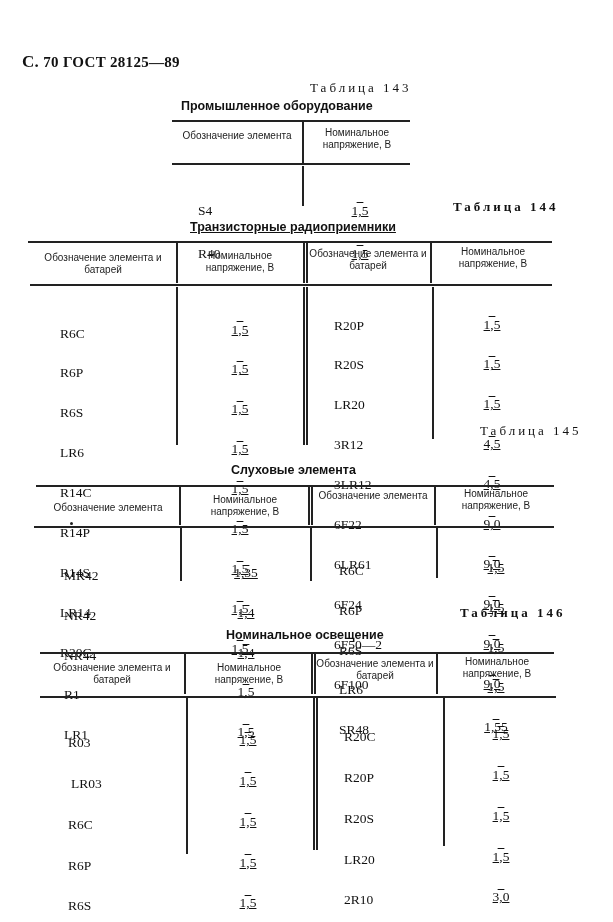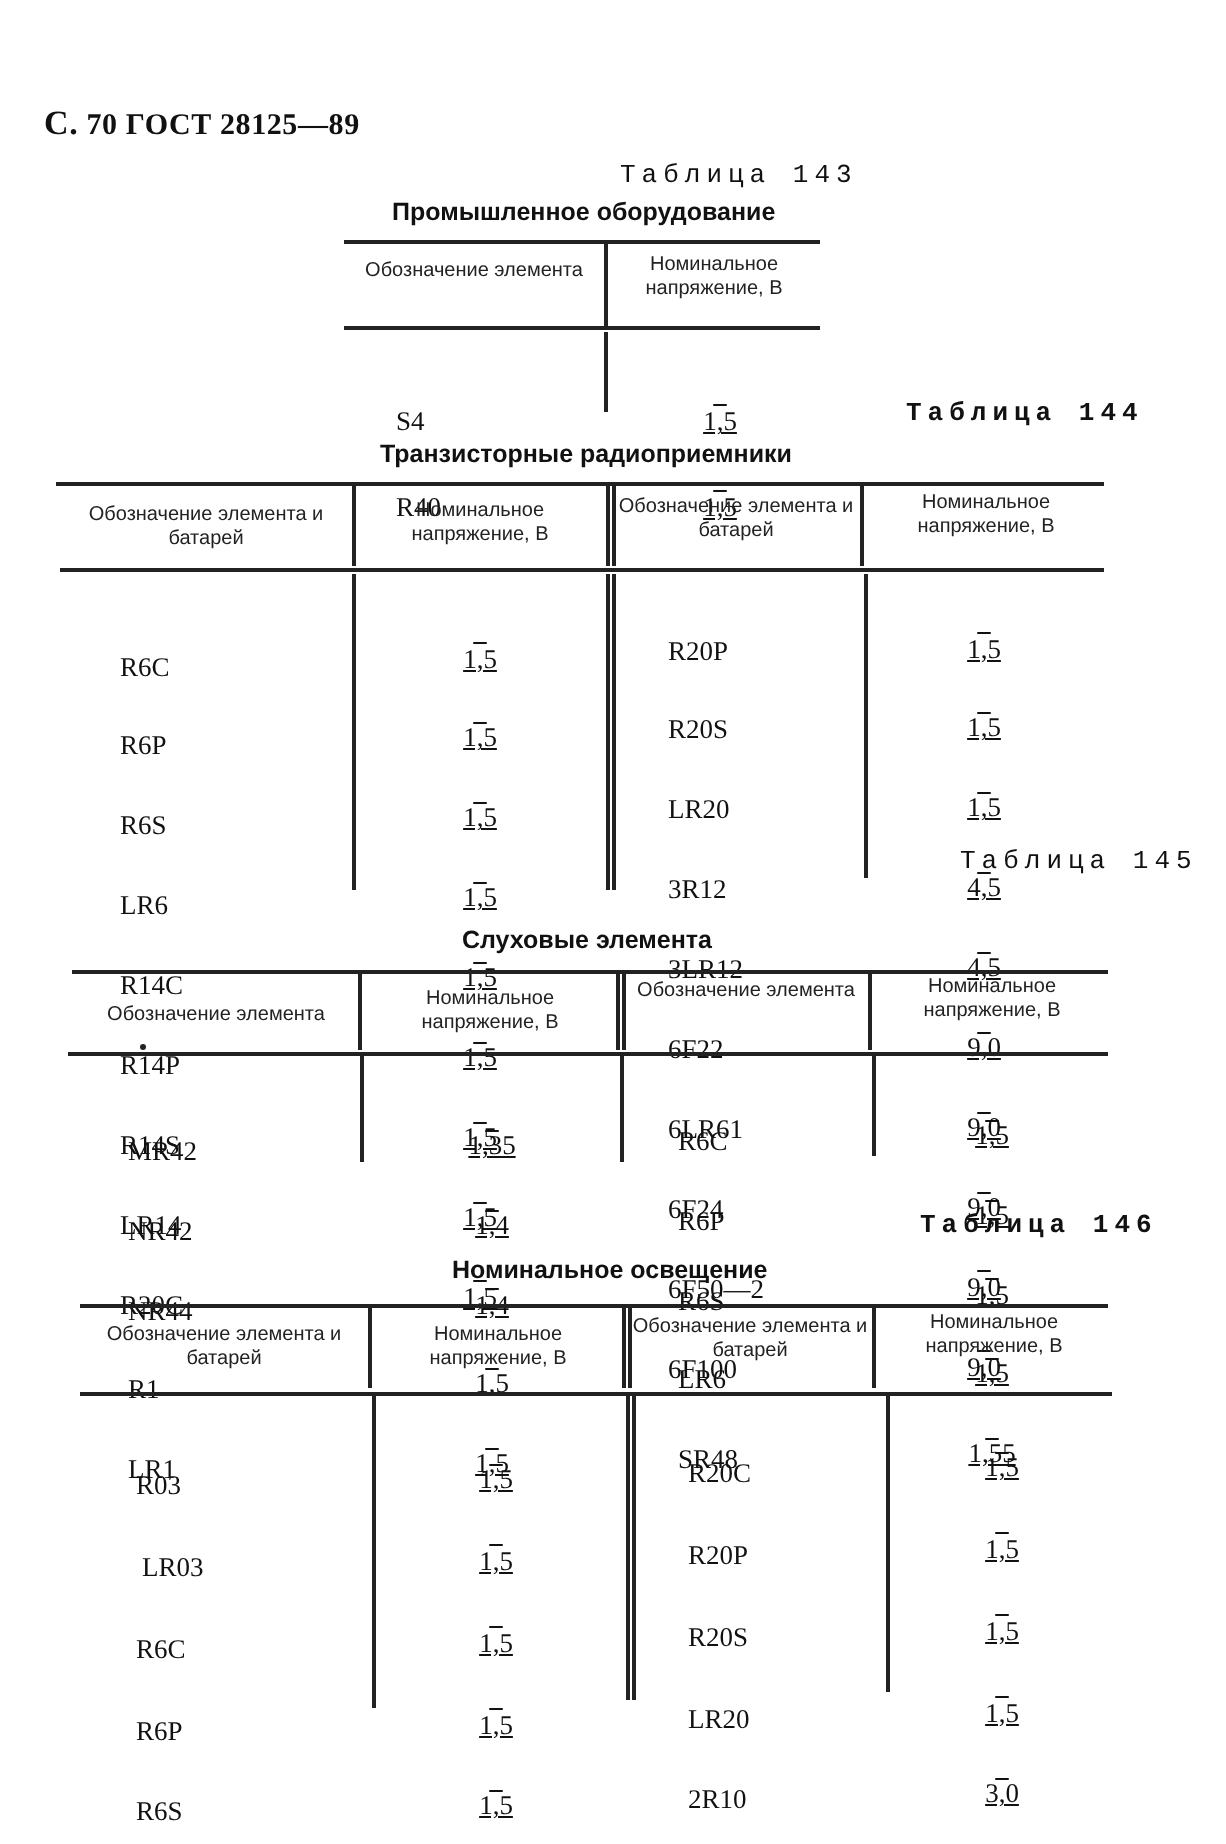--- a/index.html
+++ b/index.html
@@ -8,7 +8,7 @@
   .abs { position:absolute;text-align:center; }
   .page-header { left:22px; top:52px; font-size:15px; font-weight:bold; letter-spacing:0.3px; }
   .page-header .c { font-size:17px; }
-  .tlabel { font-family:Liberation Mono, monospace; font-size:13px; letter-spacing:3px; }
+  .tlabel { font-family:Liberation Serif, serif; font-size:13px; letter-spacing:3px; }
   .ttitle { font-family:"Liberation Sans", sans-serif; font-weight:bold; font-size:12.5px; }
   .hline { position:absolute; height:2px; background:#222; }
   .hline.thin { height:1.5px; }

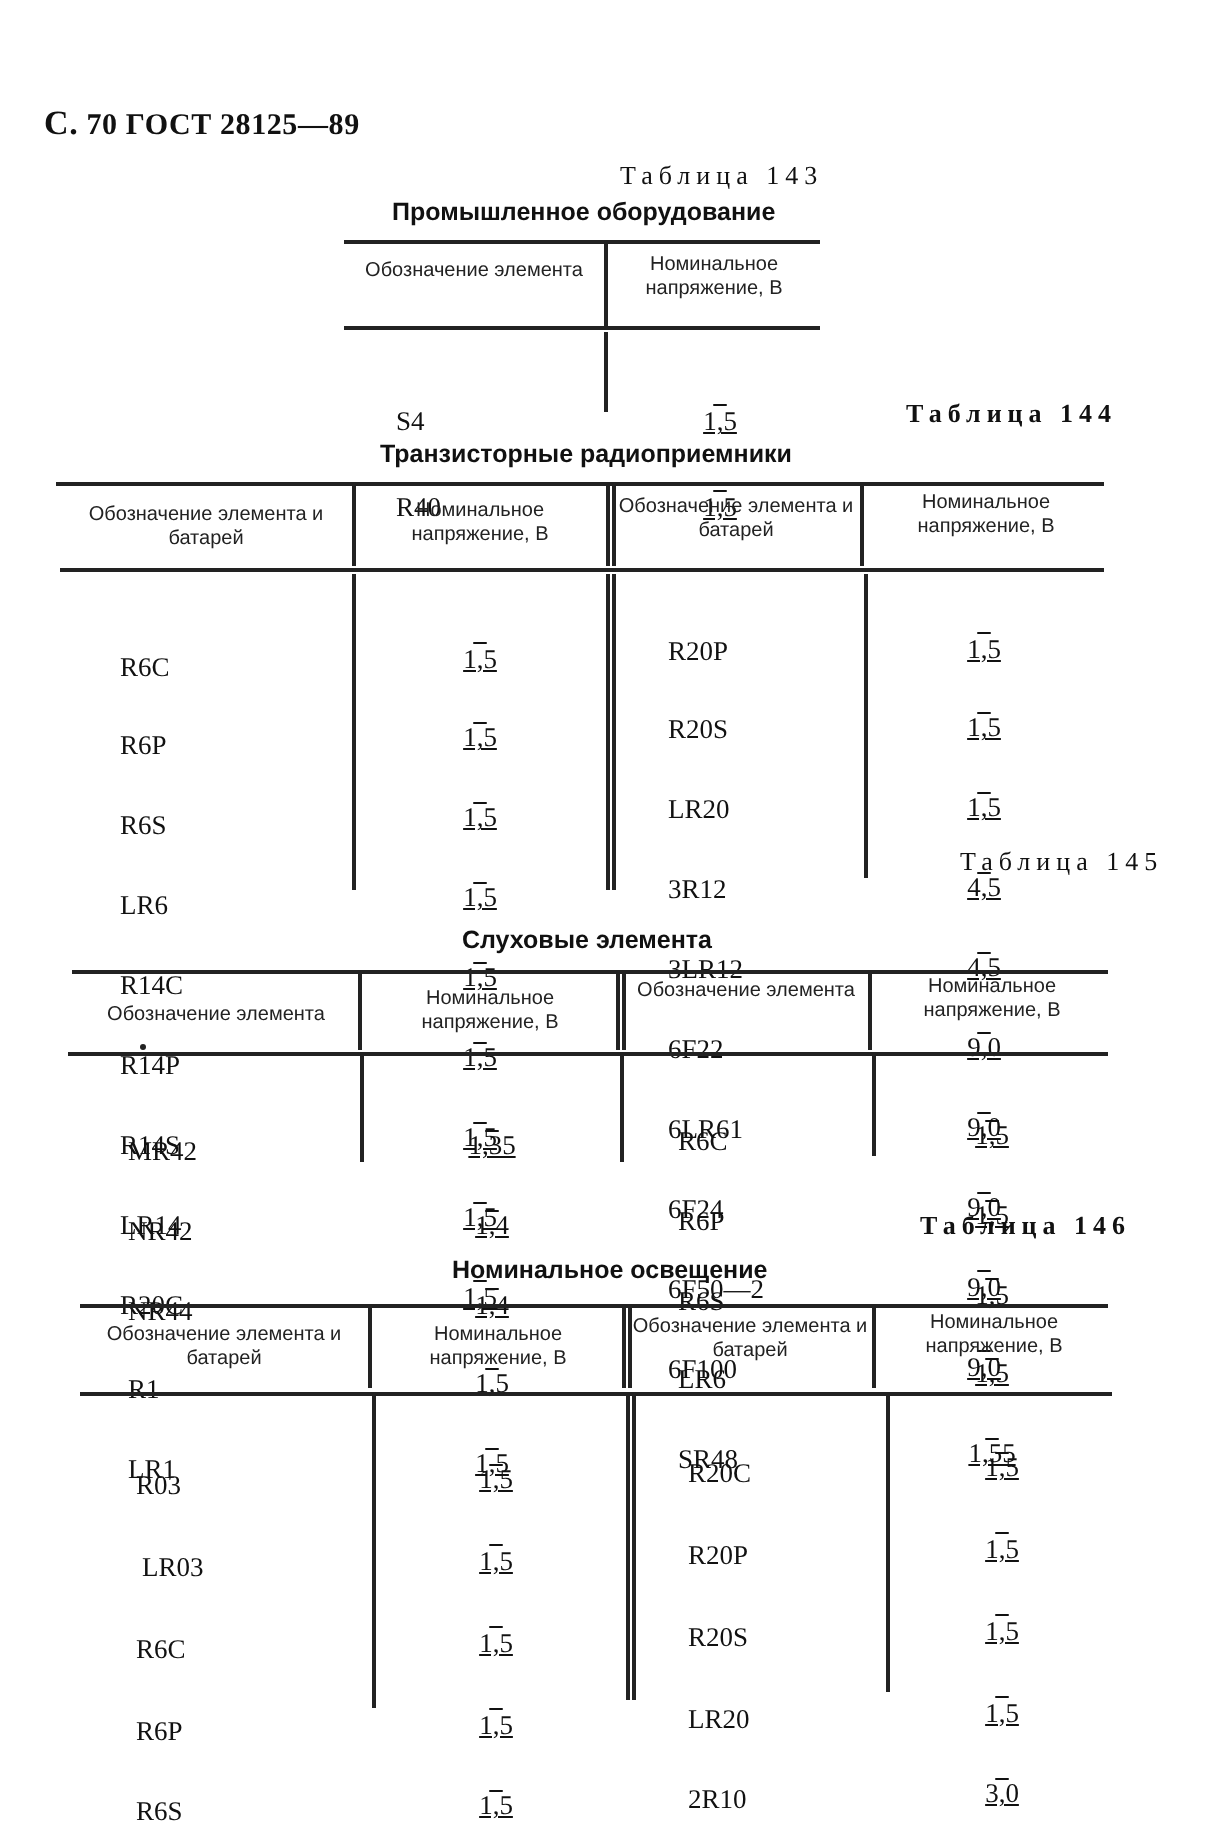--- a/index.html
+++ b/index.html
@@ -29,7 +29,7 @@
 </div>
 
 <div class="abs tlabel" style="left:310px; top:80px;">Таблица 143</div>
-<div class="abs ttitle" style="left:196px; top:99px;">Промышленное оборудование</div>
+<div class="abs ttitle" style="left:181px; top:99px;">Промышленное оборудование</div>
 <div class="hline" style="left:172px; top:120px; width:238px;"></div>
 <div class="vline" style="left:302px; top:121px; height:42px;"></div>
 <div class="hdr" style="left:172px; top:130px; width:130px;">Обозначение элемента</div>

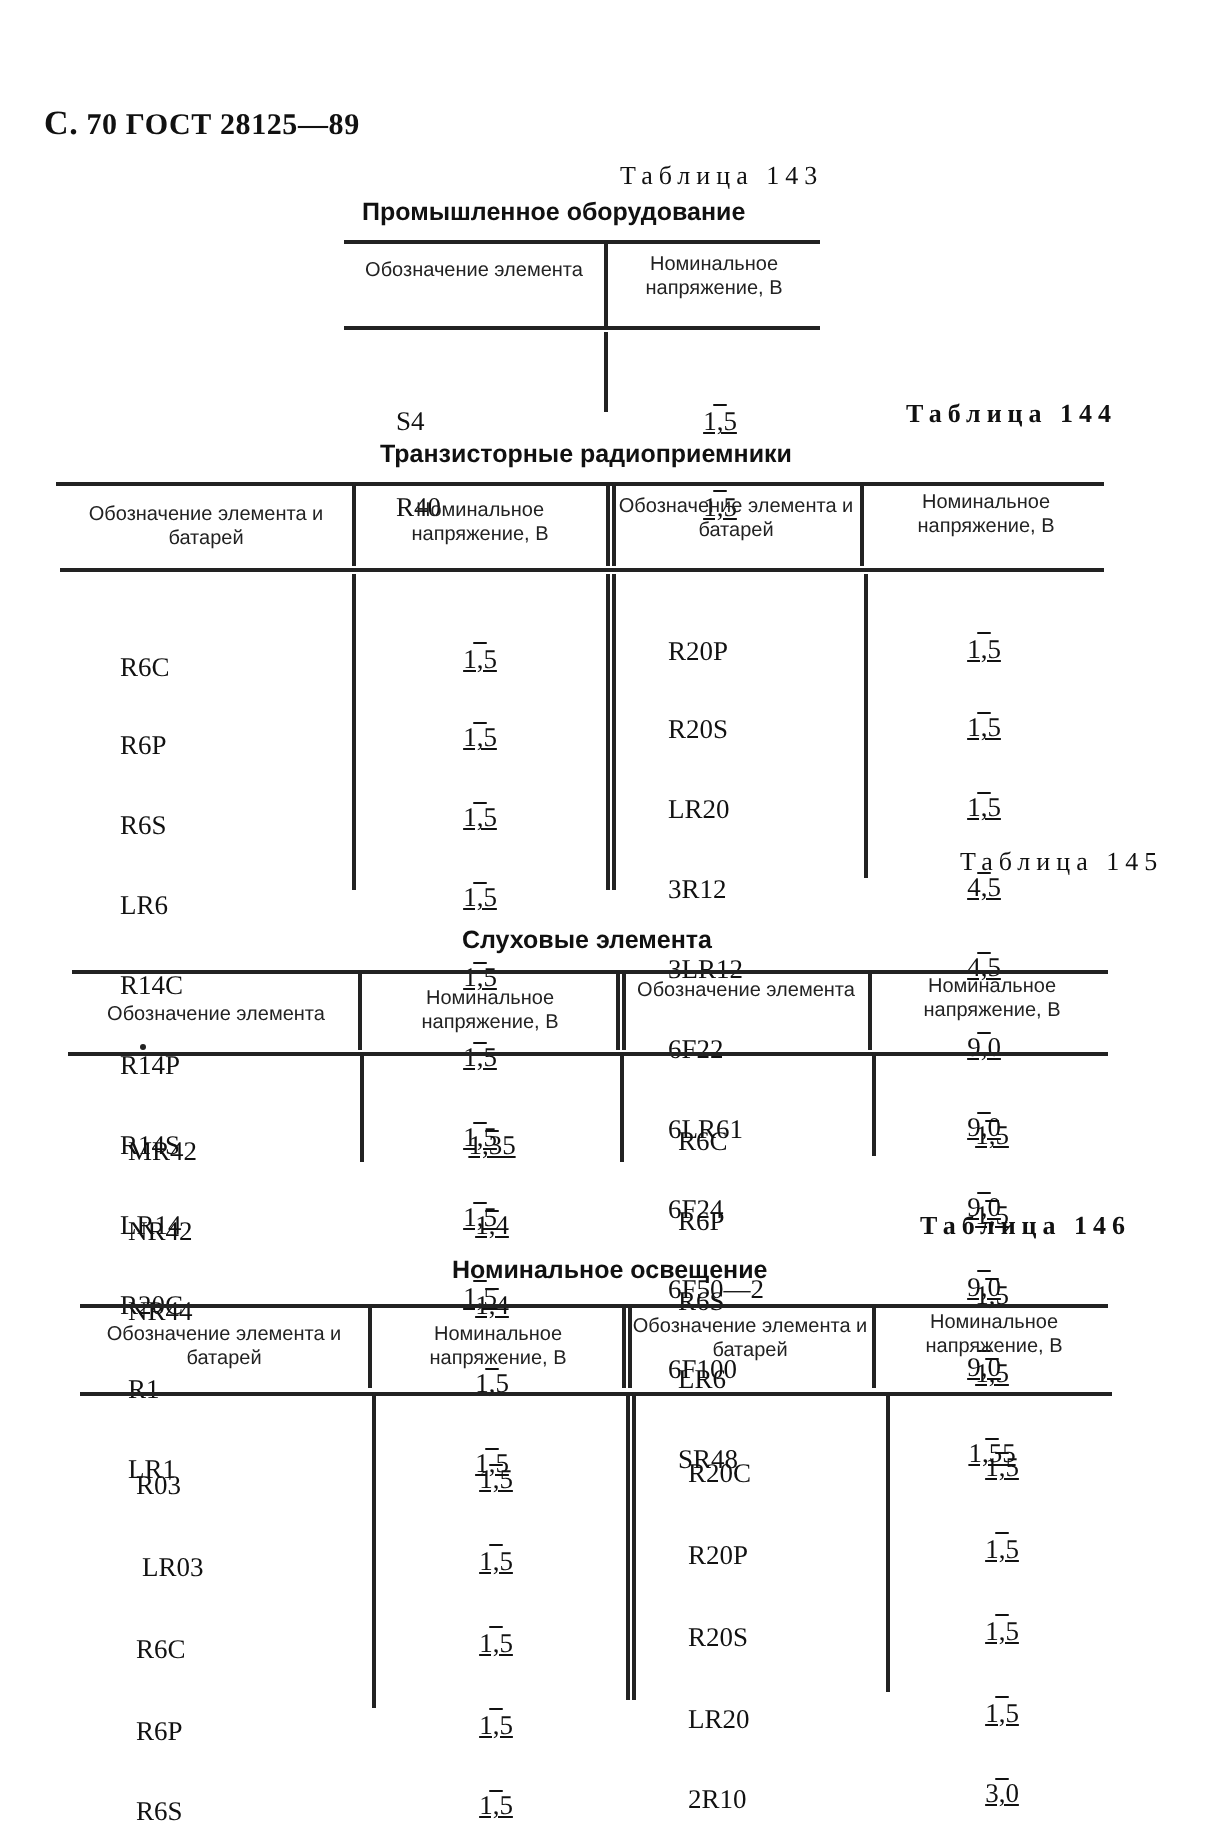--- a/index.html
+++ b/index.html
@@ -46,7 +46,7 @@
 </div>
 
 <div class="abs tlabel" style="left:453px; top:199px; font-weight:bold;">Таблица 144</div>
-<div class="abs ttitle" style="left:190px; top:220px;">Транзисторные радиоприемники</div>
+<div class="abs ttitle" style="left:190px; top:220px;text-decoration:underline;">Транзисторные радиоприемники</div>
 <div class="hline" style="left:28px; top:241px; width:524px;"></div>
 <div class="vline" style="left:176px; top:243px; height:40px;"></div>
 <div class="vline" style="left:303px; top:243px; height:40px;"></div>

